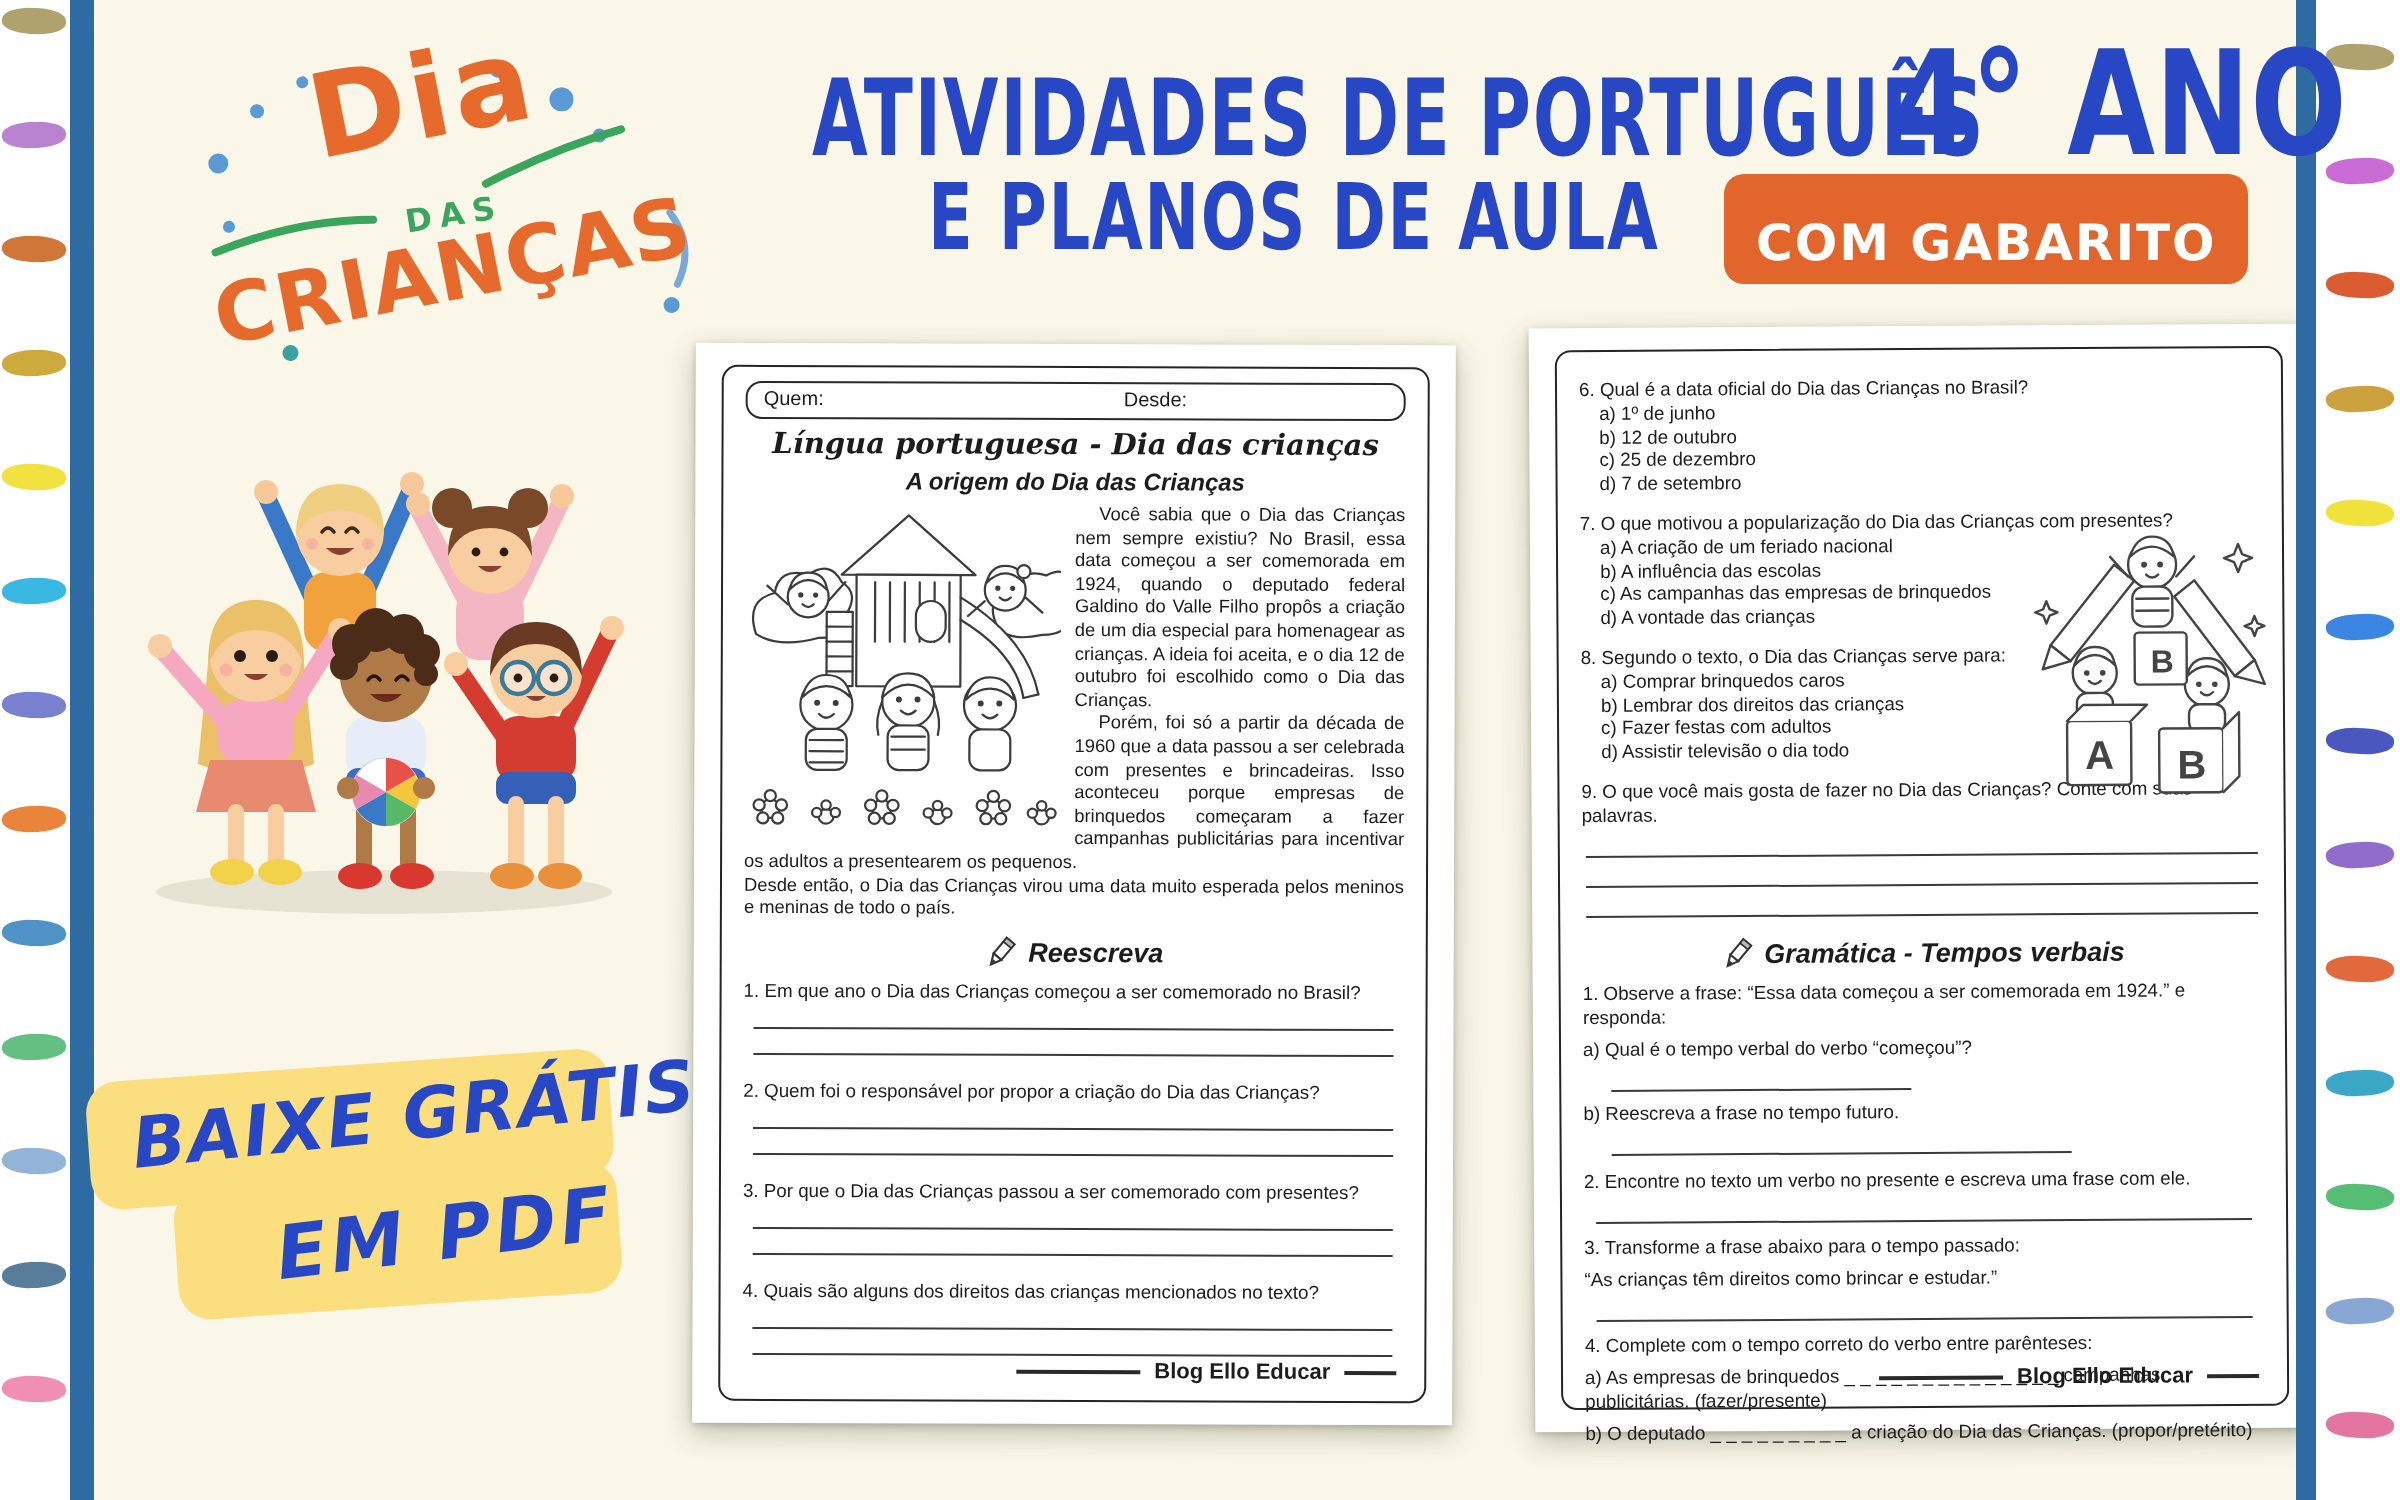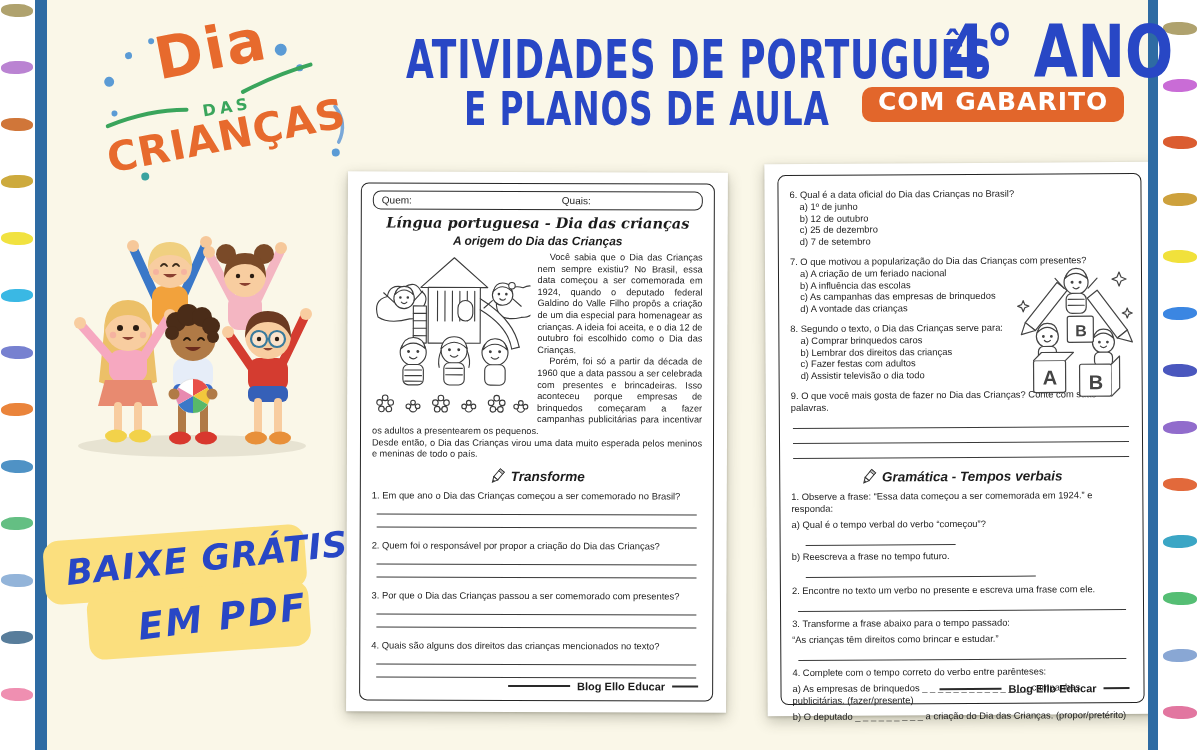--- a/index.html
+++ b/index.html
@@ -29,7 +29,7 @@
   .title1 { left:406px; top:28px; font-size:45px; transform:scale(.80,1.18); transform-origin:left top; letter-spacing:1px; }
   .title2 { left:464px; top:82px; font-size:41px; transform:scale(.80,1.12); transform-origin:left top; letter-spacing:1px; }
   .grade  { left:946px; top:10px; font-size:66px; transform:scale(.86,1.10); transform-origin:left top; }
-  .gabarito { position:absolute; left:862px; top:87px; background:var(--orange,#e2662b); color:#fff; font-family:"DejaVu Sans", sans-serif; font-weight:800; font-size:25px; padding:0 16px 6px; border-radius:10px; letter-spacing:1px; z-index:4; }
+  .gabarito { position:absolute; left:862px; top:87px; background:var(--orange,#e2662b); color:#fff; font-family:"DejaVu Sans", sans-serif; font-weight:800; font-size:25px; padding:20px 16px 6px; border-radius:10px; letter-spacing:1px; z-index:4; }
 
   
   .kids { position:absolute; left:50px; top:196px; z-index:2; }

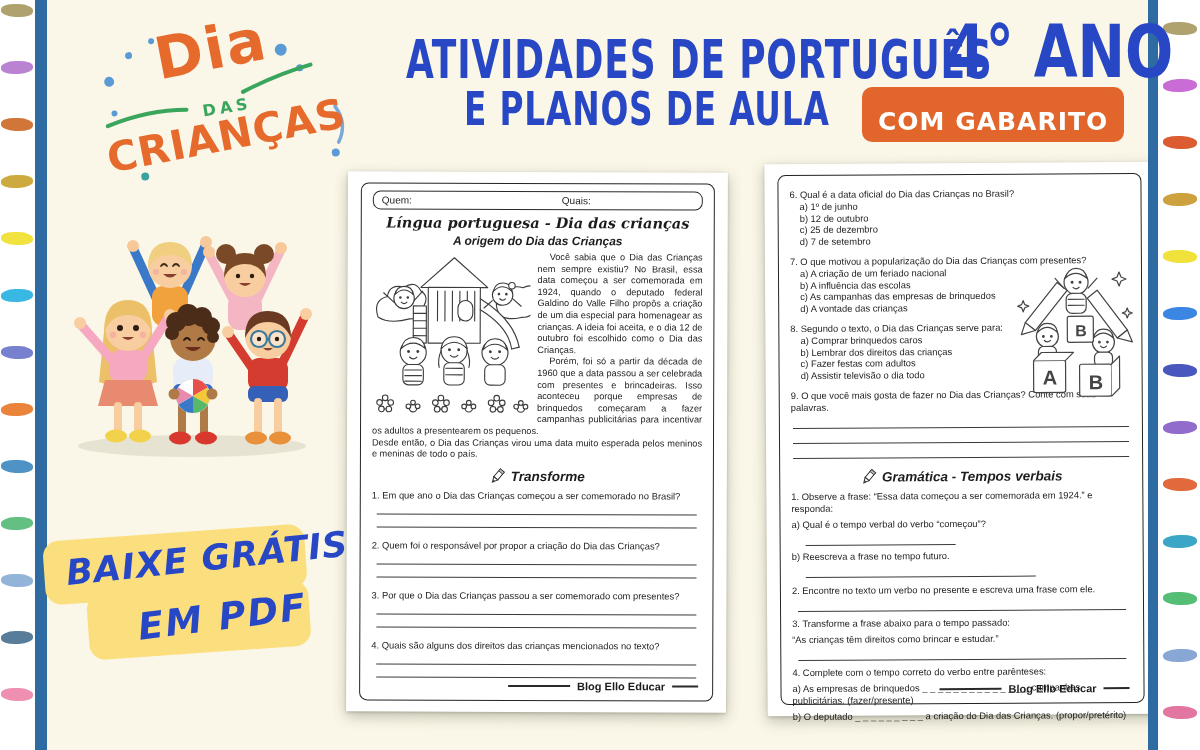--- a/index.html
+++ b/index.html
@@ -260,7 +260,7 @@
     <div class="frame">
       <div class="namebox">
         <span>Quem:</span>
-        <span class="date">Quais:</span>
+        <span class="date">Desde:</span>
       </div>
       <div class="ws-title">Língua portuguesa - Dia das crianças</div>
       <div class="ws-subtitle">A origem do Dia das Crianças</div>

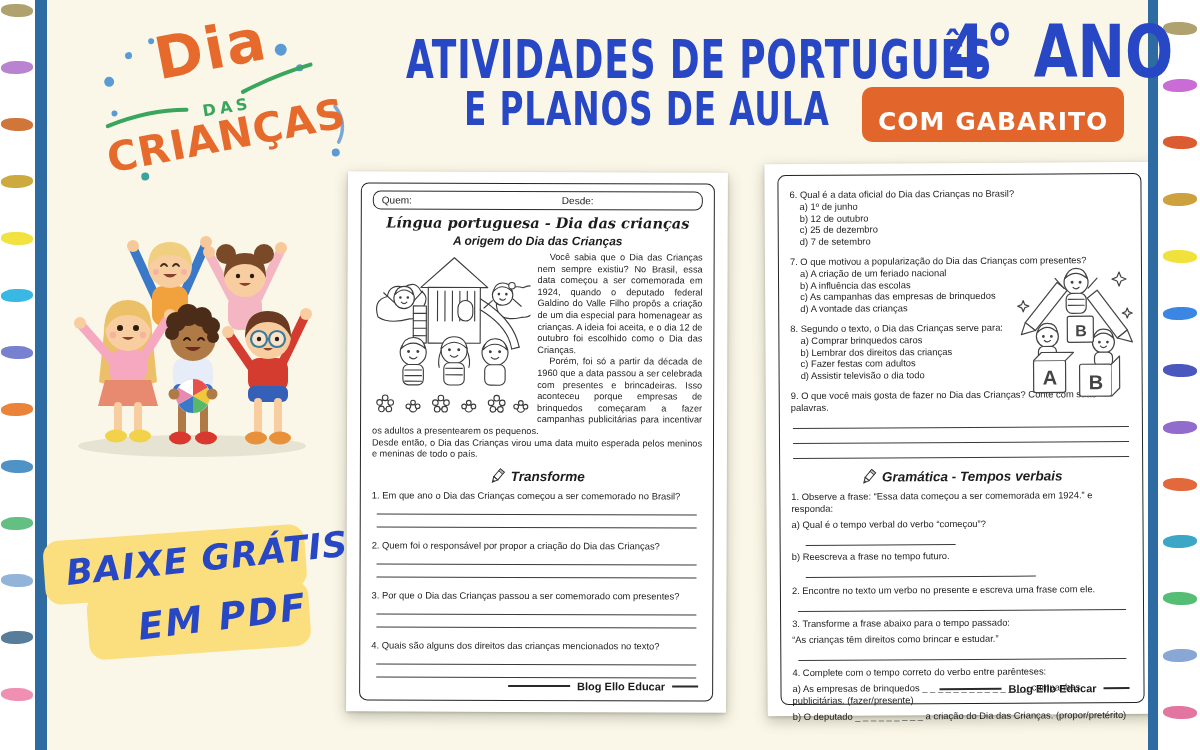--- a/index.html
+++ b/index.html
@@ -364,7 +364,7 @@
             <rect x="7" y="1" width="6" height="3" fill="#bbb" stroke="#333" stroke-width="1"></rect>
           </g>
         </svg>
-        <span class="t">Transforme</span>
+        <span class="t">Reescreva</span>
       </div>
 
       <div class="q">1. Em que ano o Dia das Crianças começou a ser comemorado no Brasil?</div>

